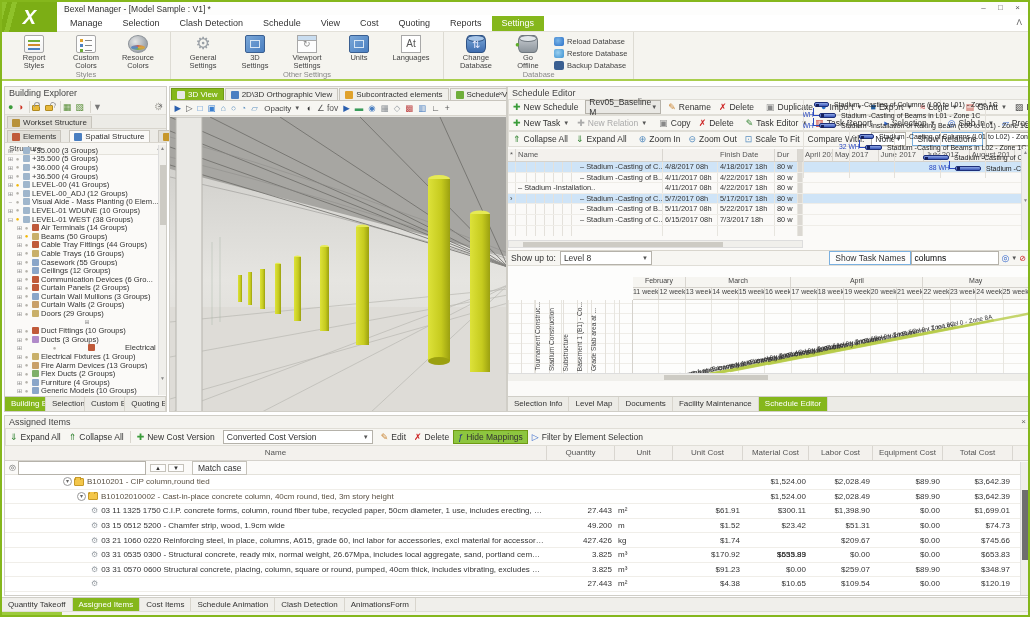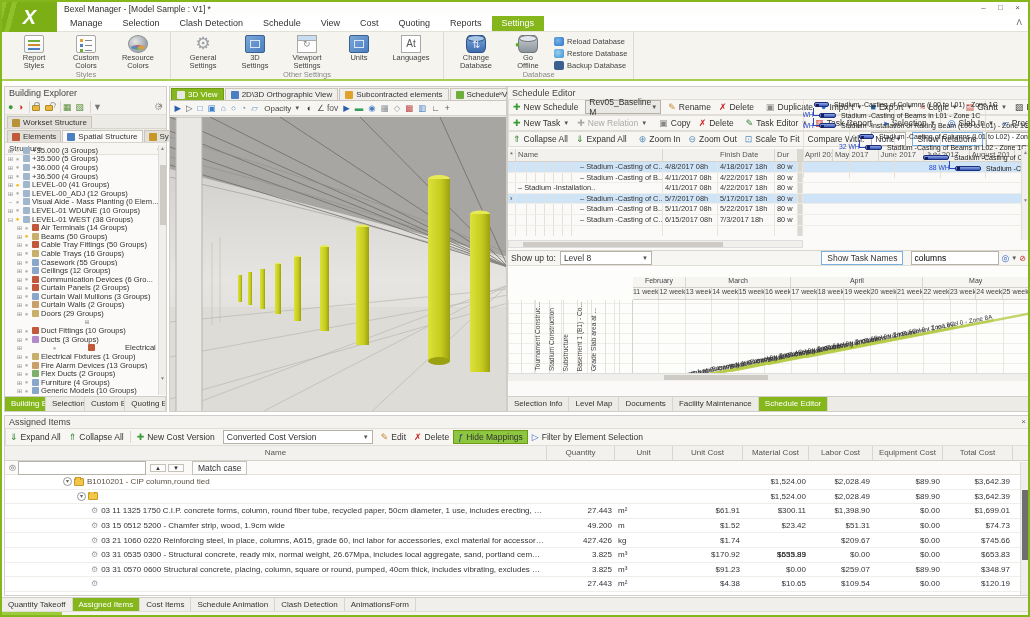--- a/index.html
+++ b/index.html
@@ -79,7 +79,7 @@
 .mini-lock.open:before { left:4px; transform:rotate(20deg); }
 #exp-gear { margin-left:auto; color:#b0aea8; font-size:10px; }
 .exp-tabrow { display:flex; align-items:flex-end; background:#ecebe6; border-bottom:1px solid #d8d5cd; height:14px; padding-left:2px; }
-.exp-tab { font-size:8px; color:#333; background:#e2e0d9; border:1px solid #c8c5bd; border-bottom:none; padding:1px 4px 1px; margin-right:1px; display:flex; align-items:center; white-space:nowrap; }
+.exp-tab { font-size:8px; color:#333; background:#e2e0d9; border:1px solid #c8c5bd; border-bottom:none; padding:1px 4px 1px; margin-right:8px; display:flex; align-items:center; white-space:nowrap; }
 .exp-tab .tic { width:8px; height:8px; margin-right:3px; border-radius:1px; }
 .exp-tab.active { background:#fbfaf8; }
 #exp-section { font-size:8px; color:#444; padding:1px 4px; border-bottom:1px solid #e4e2db; background:#f7f6f2; }

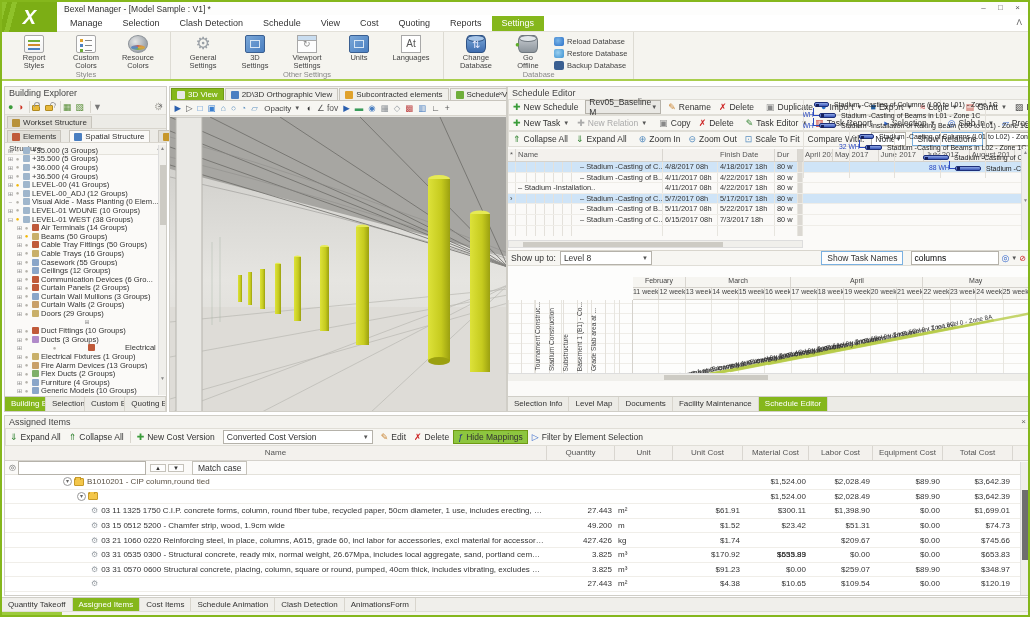--- a/index.html
+++ b/index.html
@@ -373,7 +373,7 @@
           <span class="exp">⊞</span>
           <span class="dot">●</span>
           <span class="ticon" style="background: rgb(192, 90, 58);"></span>
-          <span>Cable Tray Fittings (50 Groups)</span>
+          <span>Cable Tray Fittings (44 Groups)</span>
         </div>
         <div class="trow" style="padding-left: 11px;">
           <span class="exp">⊞</span>

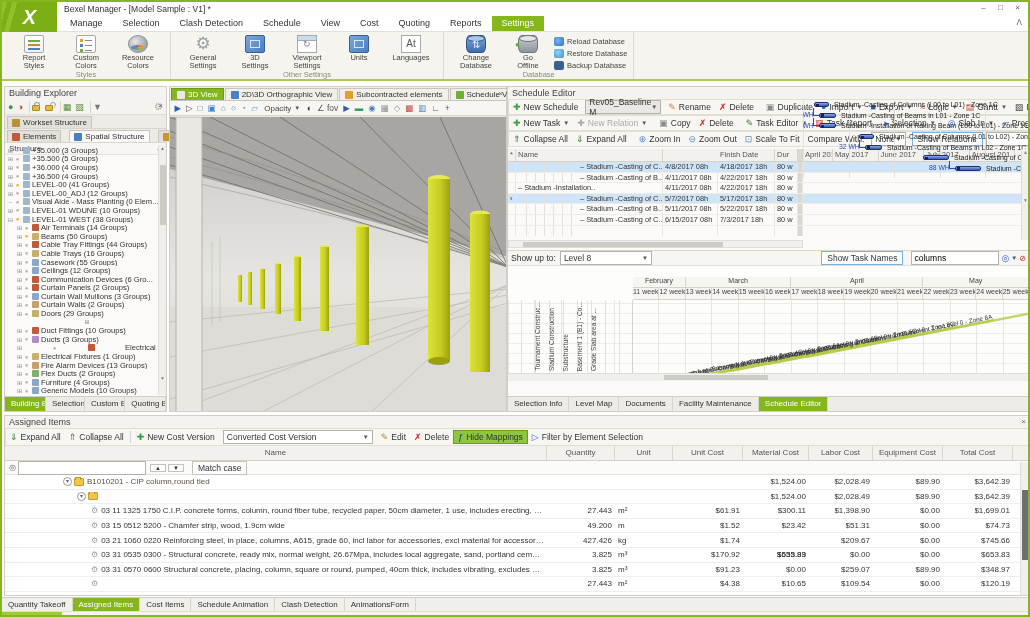--- a/index.html
+++ b/index.html
@@ -888,7 +888,7 @@
       </div>
       <div style="margin-left:auto; display:flex; align-items:center;">
         <div class="btn-outline">Show Task Names</div>
-        <input class="txt-input" style="width: 88px; margin-left: 8px;" value="columns">
+        <input class="txt-input" style="width: 88px; margin-left: 0;" value="columns">
         <span style="color:#3366cc; font-size:9px; margin:0 2px">◎</span>
         <span style="font-size:6px; color:#555">▼</span>
         <span style="color:#cc2222; font-size:8px; margin-left:2px">⊘</span>

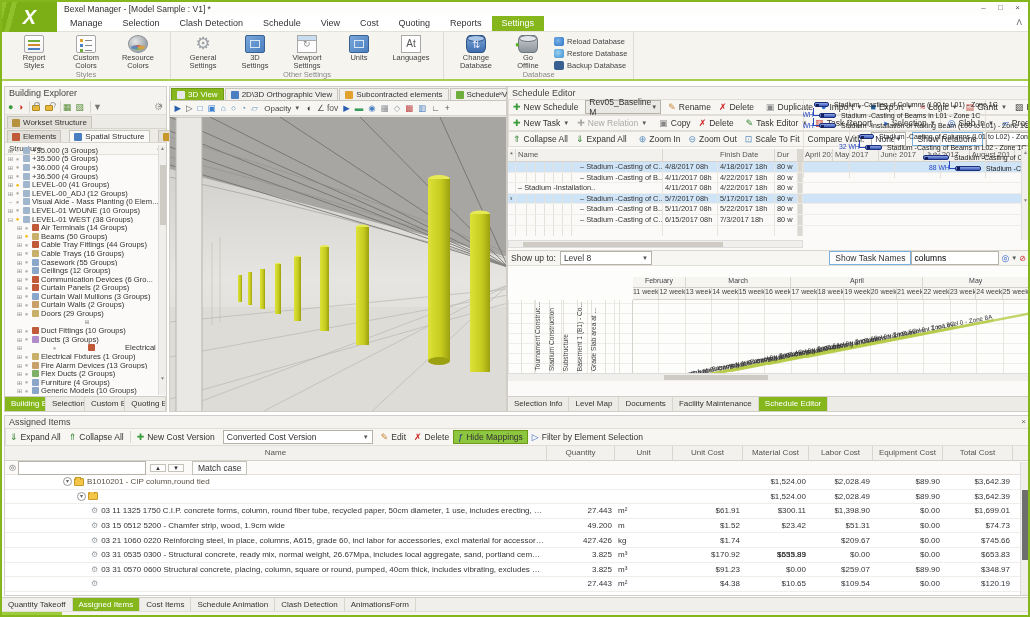--- a/index.html
+++ b/index.html
@@ -1031,6 +1031,7 @@
           <div class="ai-c" style="width: 542px; display: flex; align-items: center; padding-left: 72px;">
             <span class="ai-exp">▾</span>
             <span class="mini-folder"></span>
+            <span style="overflow: hidden; text-overflow: ellipsis; color: rgb(90, 81, 68);">B10102010002 - Cast-in-place concrete column, 40cm round, tied, 3m story height</span>
           </div>
           <div class="ai-c num" style="width: 68px;"></div>
           <div class="ai-c" style="width: 58px; text-align: left;"></div>

